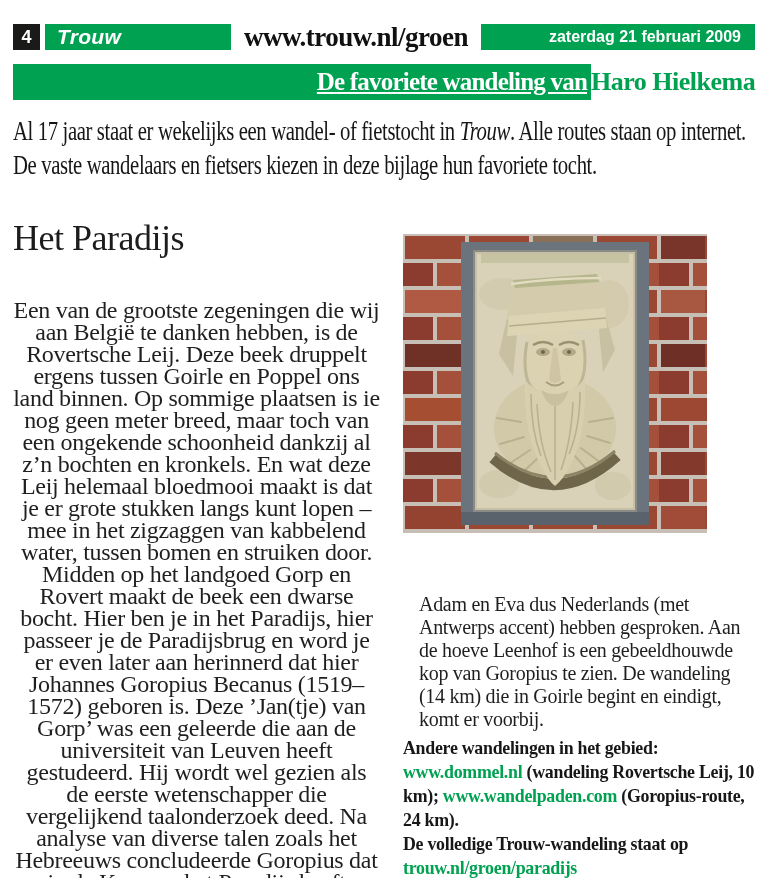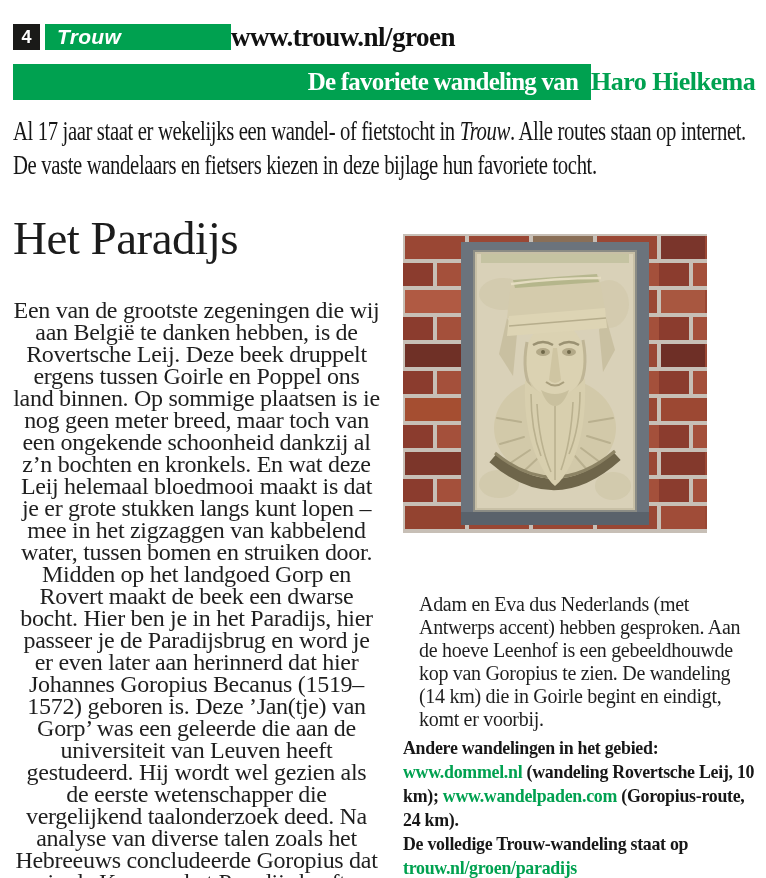--- a/index.html
+++ b/index.html
@@ -13,7 +13,7 @@
   .tb-gap{width:5px;height:26px;background:#fff;}
   .brandbar{width:186px;height:26px;background:#00A150;color:#fff;padding-left:12px;box-sizing:border-box;
             font:bold italic 21px/25px "Liberation Sans",sans-serif;letter-spacing:.3px;}
-  .urlcell{flex:1;text-align:left;color:#111;
+  .urlcell{flex:1;text-align:center;color:#111;
            font:bold 27px/26px "Liberation Serif",serif;letter-spacing:-.5px;}
   .datecell{width:274px;height:26px;background:#00A150;color:#fff;text-align:right;
             padding-right:14px;box-sizing:border-box;

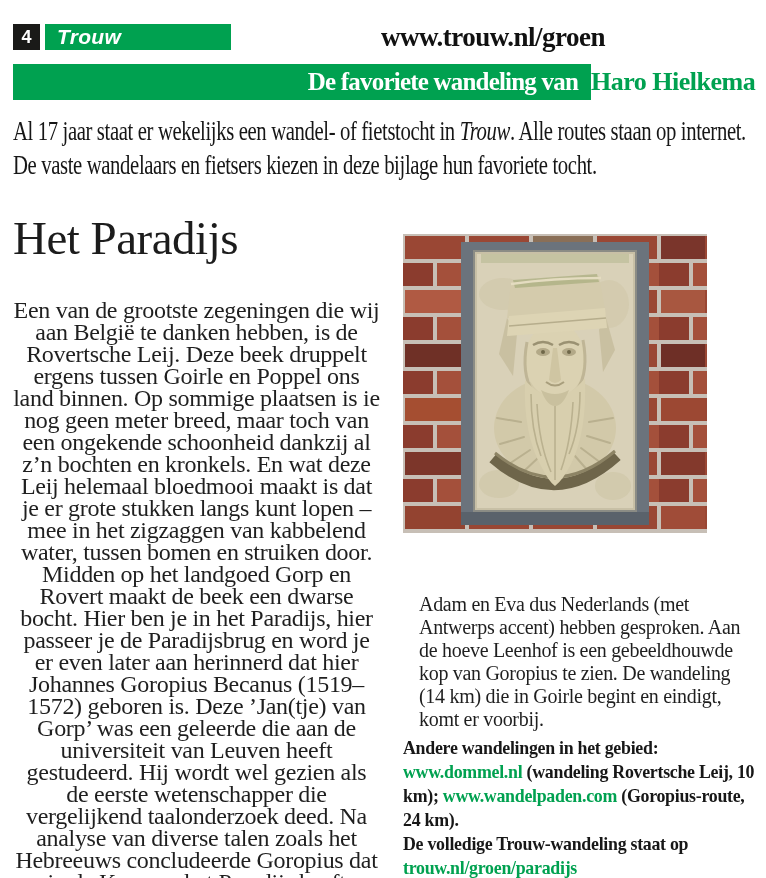--- a/index.html
+++ b/index.html
@@ -65,6 +65,7 @@
       <span>Trouw</span>
     </div>
     <div class="urlcell">www.trouw.nl/groen</div>
+    <div class="datecell">zaterdag 21 februari 2009</div>
   </header>
 
   <div class="seriesbar">

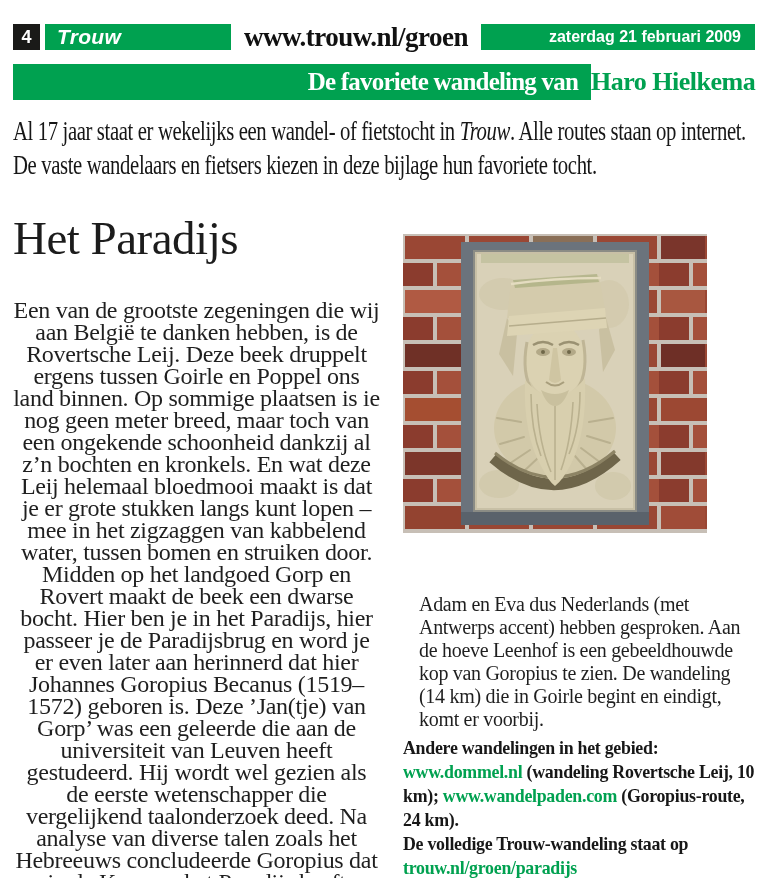--- a/index.html
+++ b/index.html
@@ -21,8 +21,8 @@
 
   
   .seriesbar{position:absolute;left:13px;top:64px;width:742px;height:36px;display:flex;}
-  .seriesgreen{flex:1;background:#00A150;color:#fff;text-align:right;padding-right:13px;
-               font:bold 25px/36px "Liberation Serif",serif;letter-spacing:-.8px;}
+  .seriesgreen{flex:1;background:#00A150;color:#fff;text-align:right;padding-right:4px;
+               font:bold 25px/36px "Liberation Serif",serif;letter-spacing:-.8px;text-decoration:underline;}
   .authorcell{width:164px;background:#fff;color:#00A150;box-sizing:border-box;
               font:bold 26px/36px "Liberation Serif",serif;letter-spacing:-.5px;white-space:nowrap;}
 

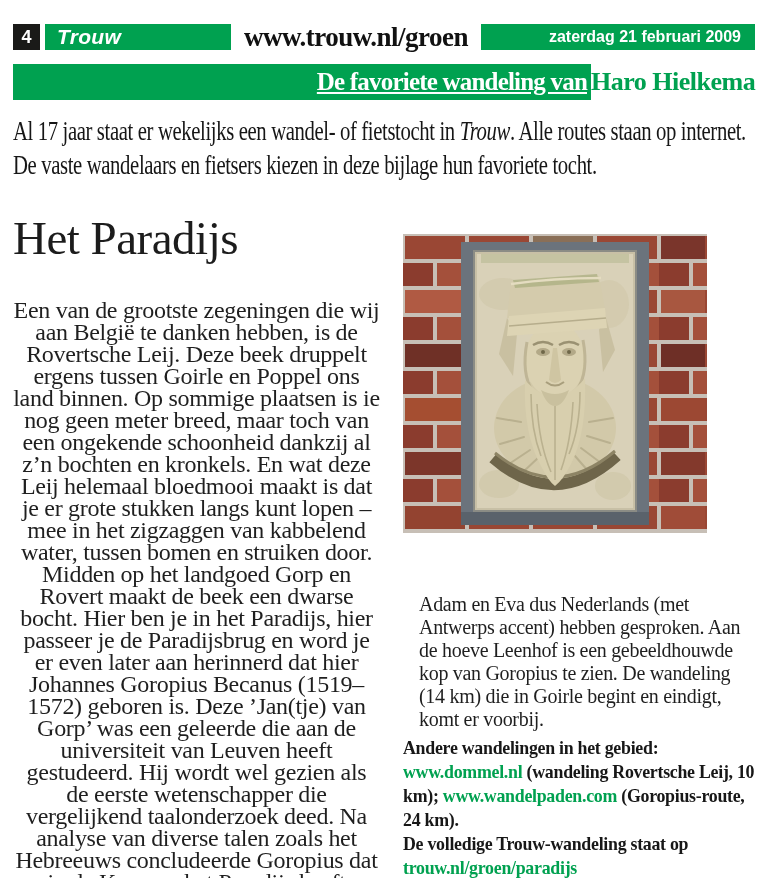--- a/index.html
+++ b/index.html
@@ -34,7 +34,7 @@
 
   
   .headline{position:absolute;left:13px;top:214px;margin:0;font-weight:400;
-            font-size:47px;line-height:48px;letter-spacing:-.5px;color:#1c1c1c;}
+            font-size:36px;line-height:48px;letter-spacing:-.5px;color:#1c1c1c;}
 
   
   .colL{position:absolute;left:13px;top:299px;width:367px;

